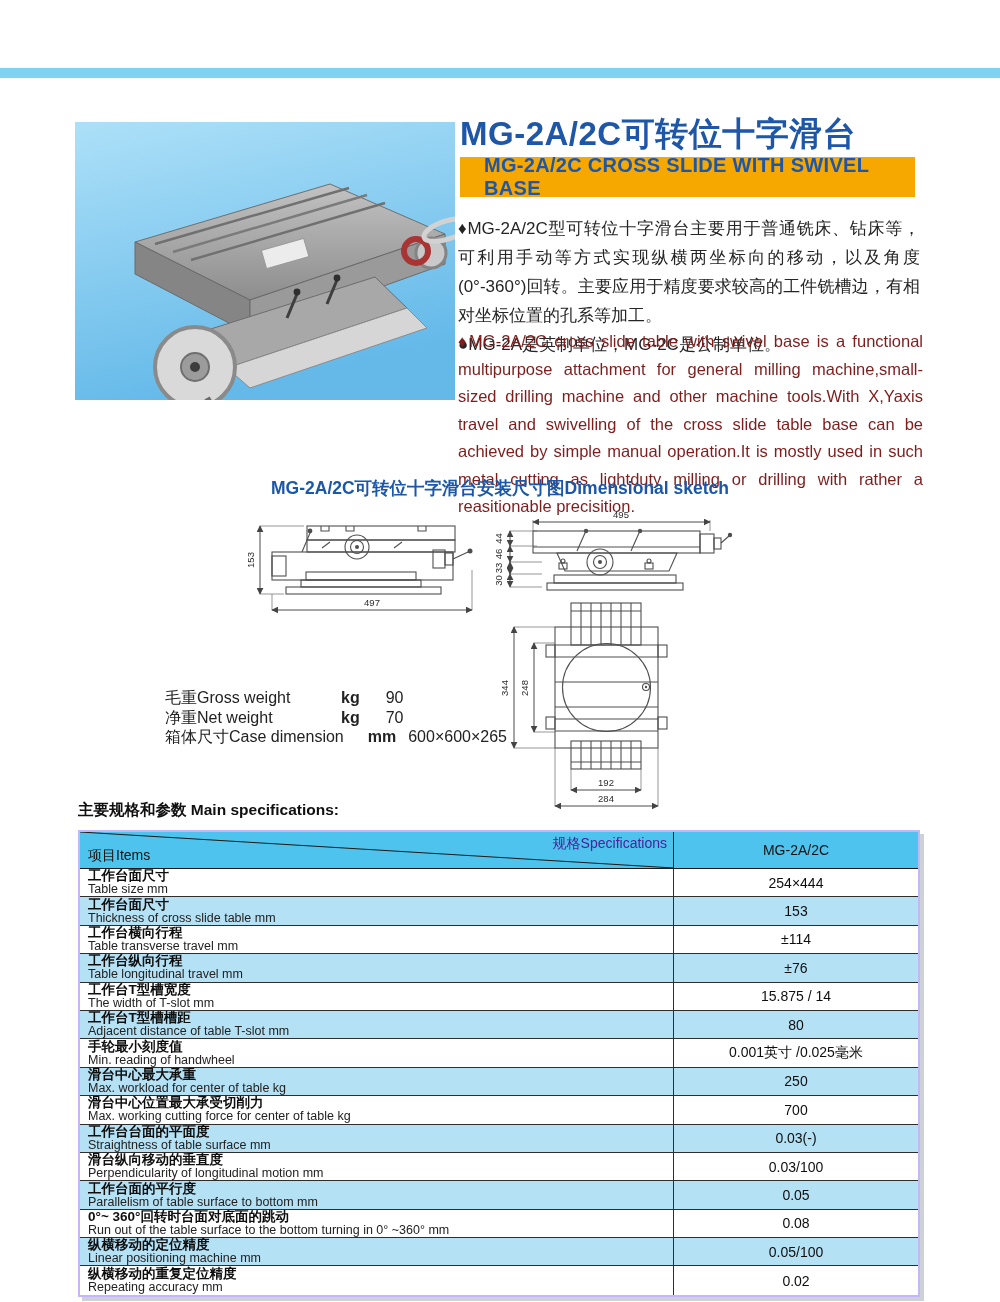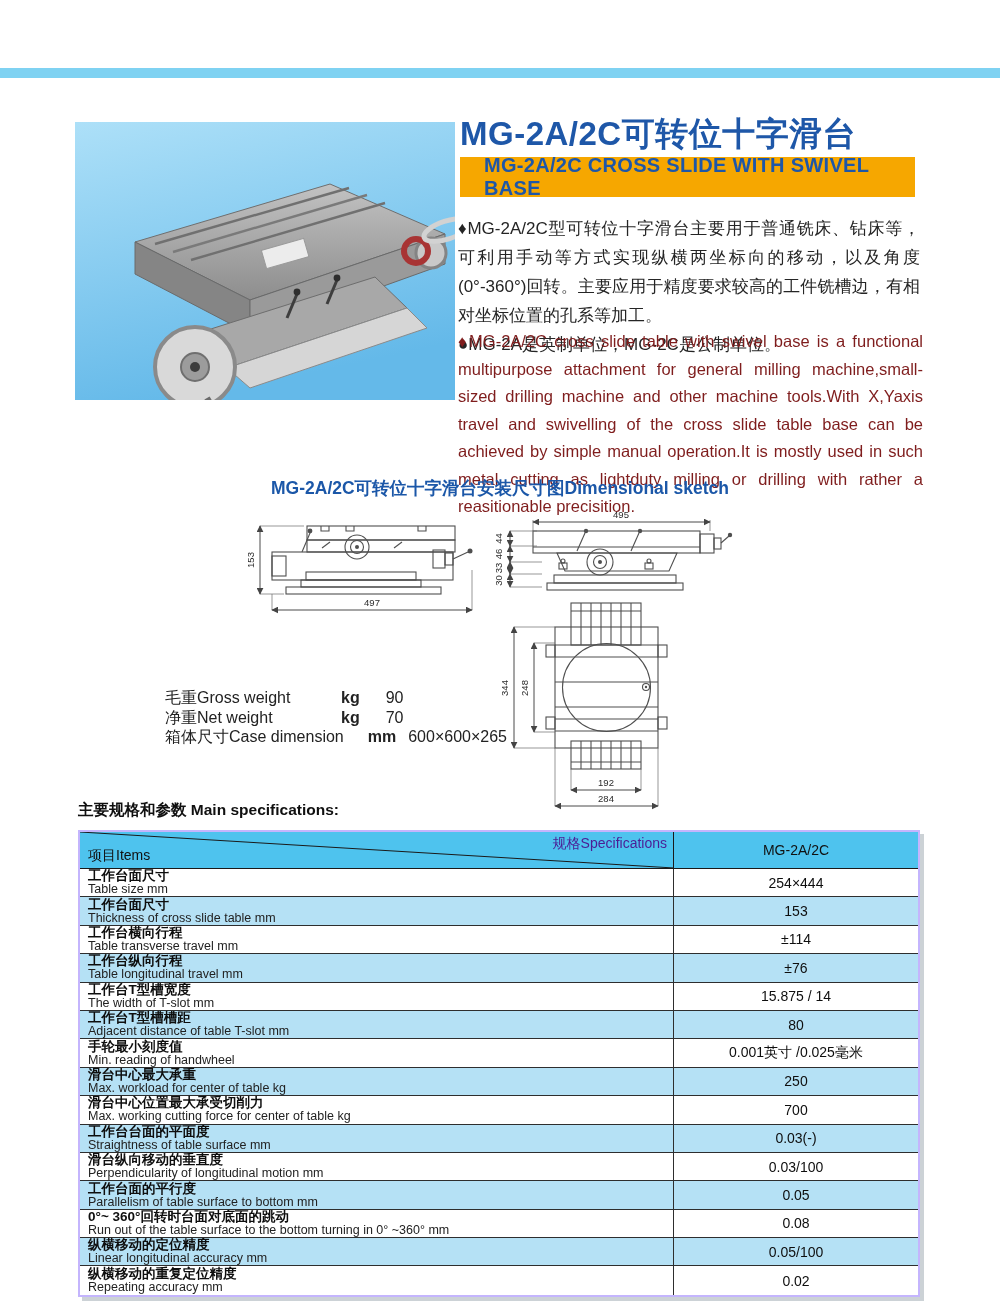--- a/index.html
+++ b/index.html
@@ -399,7 +399,7 @@
       <div class="spec-row">
         <div class="cell-item">
             <span class="zh">纵横移动的定位精度</span>
-            <span class="en">Linear longitudinal accuracy mm</span>
+            <span class="en">Linear positioning machine mm</span>
           </div>
         <div class="cell-value">0.05/100</div>
       </div>

